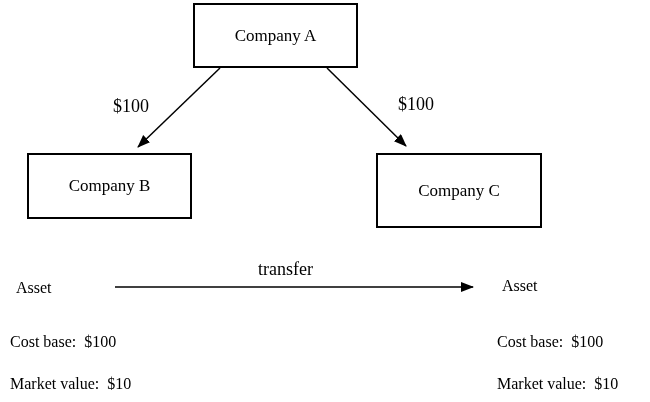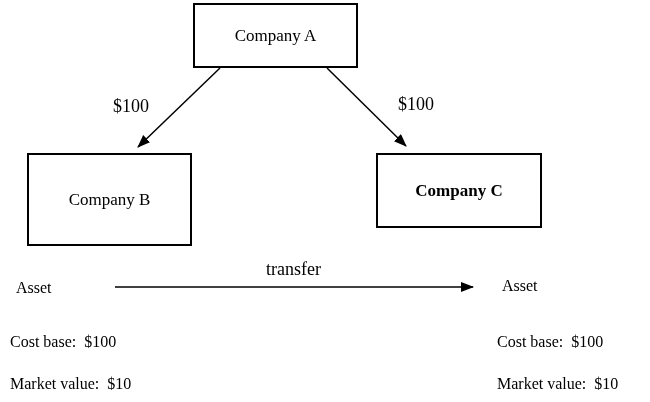--- a/index.html
+++ b/index.html
@@ -27,7 +27,7 @@
     box-sizing: border-box;
   }
   .box-a { left: 193px; top: 3px;   width: 165px; height: 65px; }
-  .box-b { left: 27px;  top: 153px; width: 165px; height: 93px; }
+  .box-b { left: 27px;  top: 153px; width: 165px; height: 66px; }
   .box-c { left: 376px; top: 153px; width: 166px; height: 75px; font-weight: bold; }
 
   .arrow-layer {

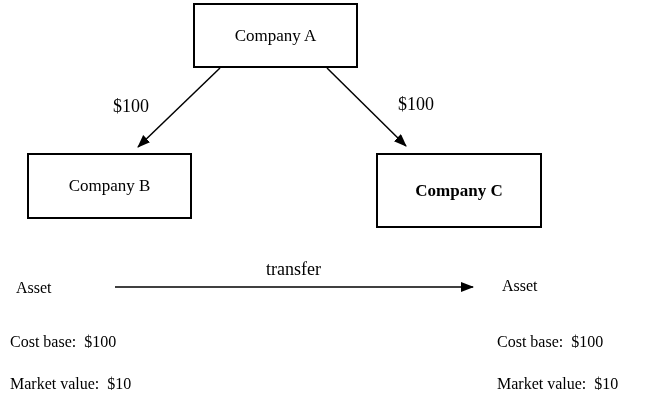--- a/index.html
+++ b/index.html
@@ -28,7 +28,7 @@
   }
   .box-a { left: 193px; top: 3px;   width: 165px; height: 65px; }
   .box-b { left: 27px;  top: 153px; width: 165px; height: 66px; }
-  .box-c { left: 376px; top: 153px; width: 166px; height: 75px; font-weight: bold; }
+  .box-c { left: 376px; top: 153px; width: 166px; height: 75px; }
 
   .arrow-layer {
     position: absolute;

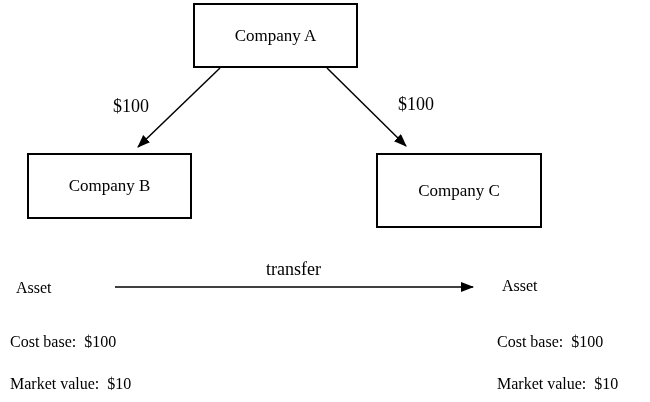--- a/index.html
+++ b/index.html
@@ -46,7 +46,7 @@
   }
   .lbl-100-left  { left: 113px; top: 98px; }
   .lbl-100-right { left: 398px; top: 96px; }
-  .lbl-transfer  { left: 266px; top: 261px; }
+  .lbl-transfer  { left: 258px; top: 261px; }
   .lbl-asset-left  { left: 16px;  top: 280px; font-size: 16px; }
   .lbl-asset-right { left: 502px; top: 278px; font-size: 16px; }
   .lbl-cost-left    { left: 10px;  top: 334px; font-size: 16px; }

